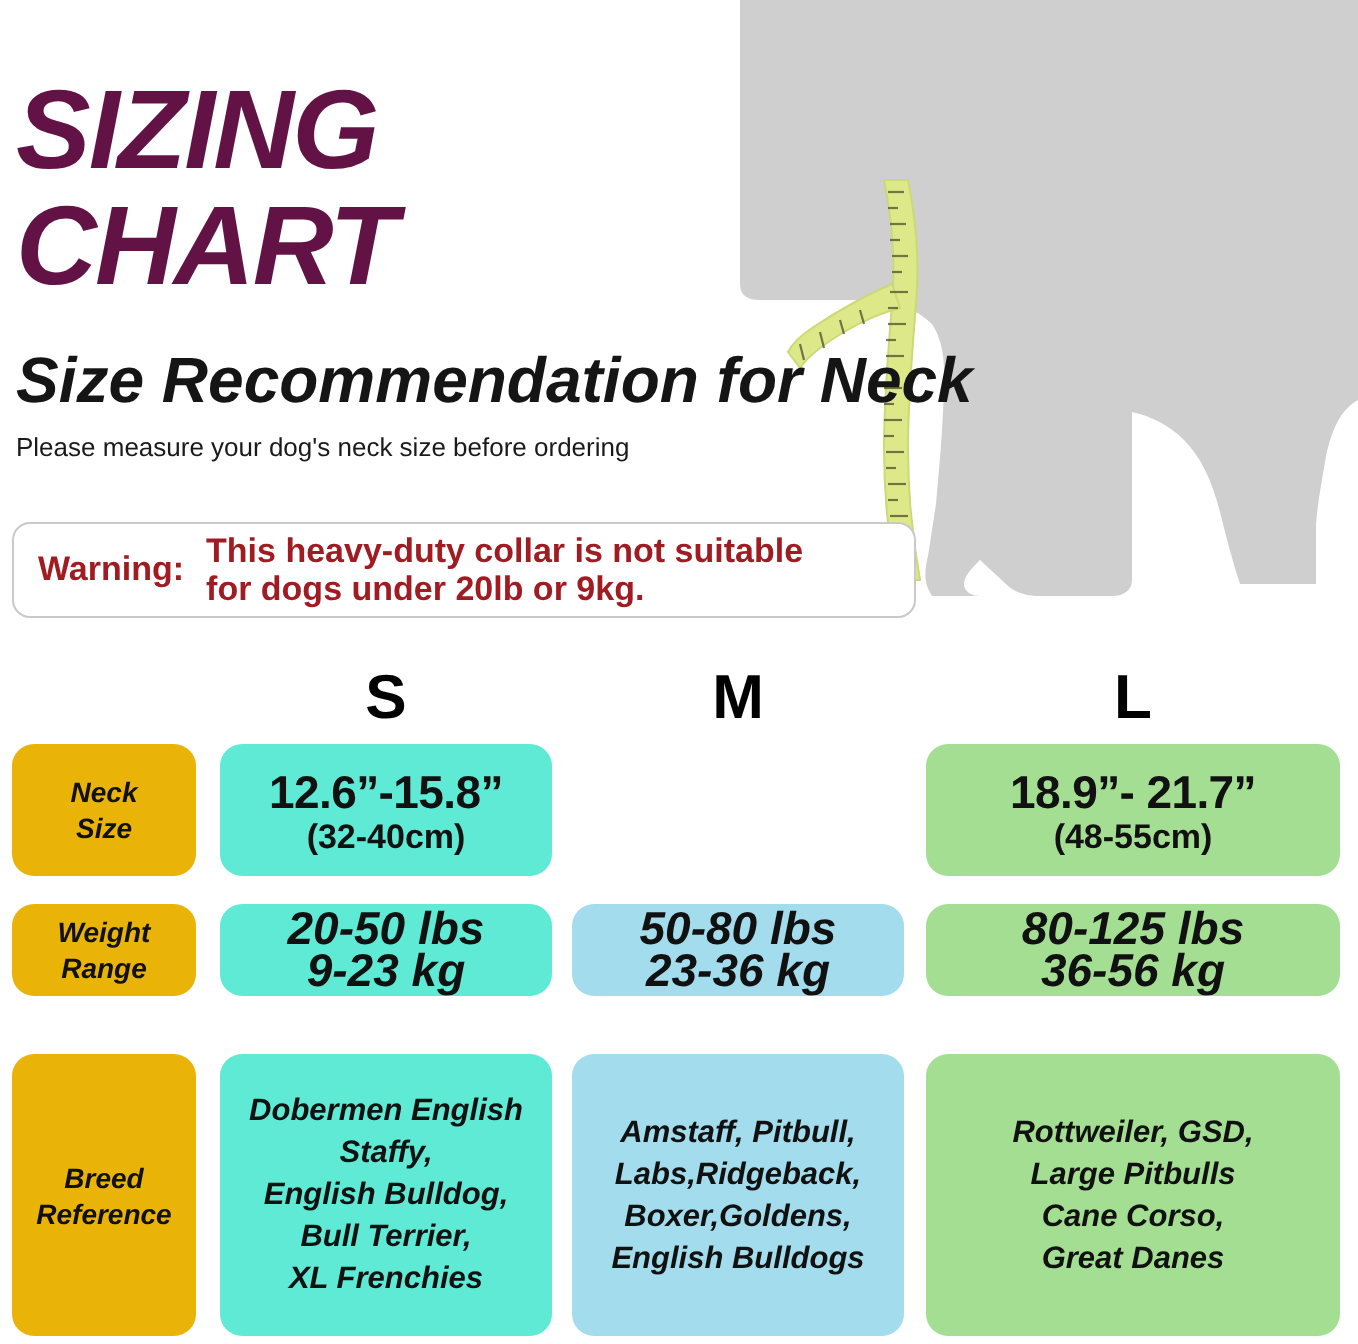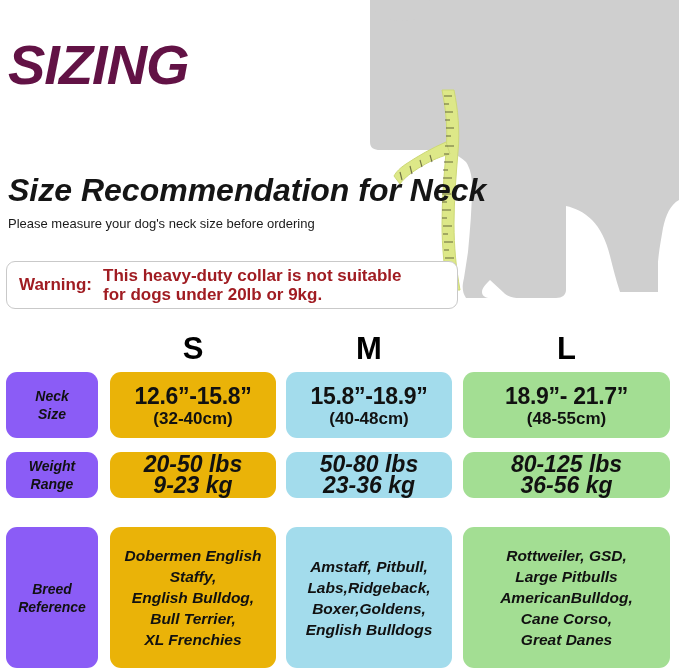--- a/index.html
+++ b/index.html
@@ -272,6 +272,7 @@
 
   <div id="headline">
     <div class="title-line">SIZING</div>
+    <div class="title-line">CHART</div>
   </div>
 
   <div id="subtitle">Size Recommendation for Neck</div>

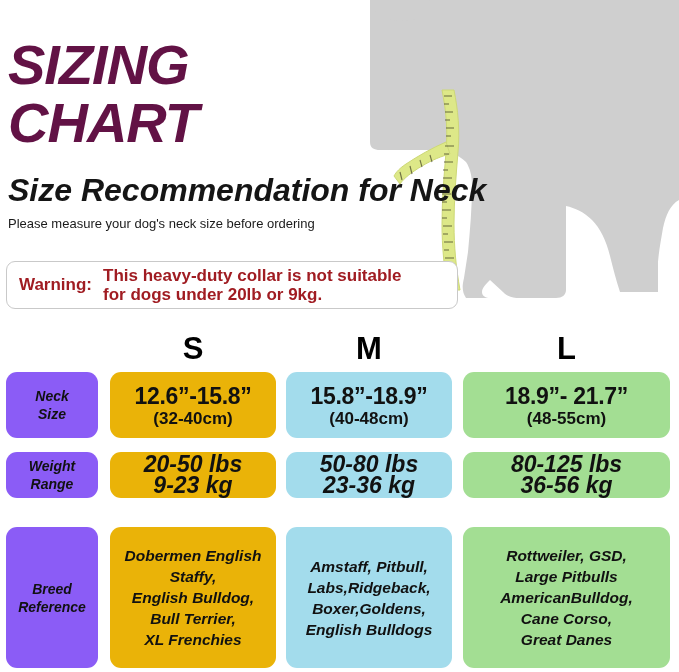--- a/index.html
+++ b/index.html
@@ -125,7 +125,7 @@
     text-align: center;
   }
   .cell-label {
-    background: #8b5cf6;
+    background: #eab308;
     font-style: italic;
     font-weight: bold;
     font-size: 14px;

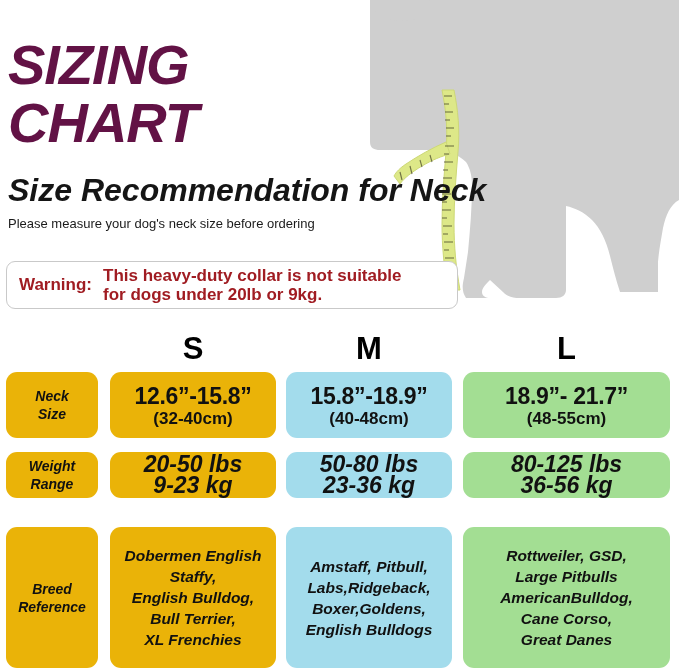--- a/index.html
+++ b/index.html
@@ -133,7 +133,7 @@
     color: #111111;
     text-align: right;
   }
-  .cell-s { background: #eab308; }
+  .cell-s { background: #5eead4; }
   .cell-m { background: #a3dcec; }
   .cell-l { background: #a3de93; }
 

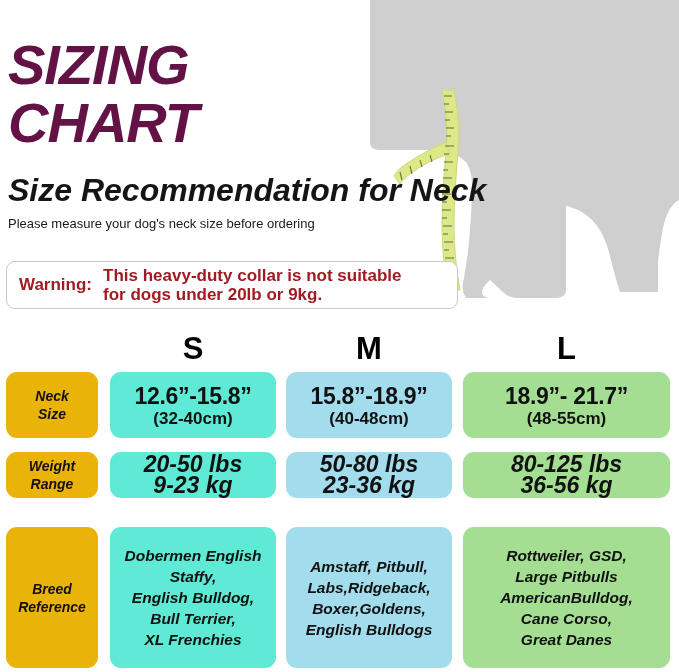--- a/index.html
+++ b/index.html
@@ -298,10 +298,6 @@
     <div class="neck-in">12.6”-15.8”</div>
     <div class="neck-cm">(32-40cm)</div>
   </div>
-  <div class="cell cell-m col-2 row-neck">
-    <div class="neck-in">15.8”-18.9”</div>
-    <div class="neck-cm">(40-48cm)</div>
-  </div>
   <div class="cell cell-l col-3 row-neck">
     <div class="neck-in">18.9”- 21.7”</div>
     <div class="neck-cm">(48-55cm)</div>

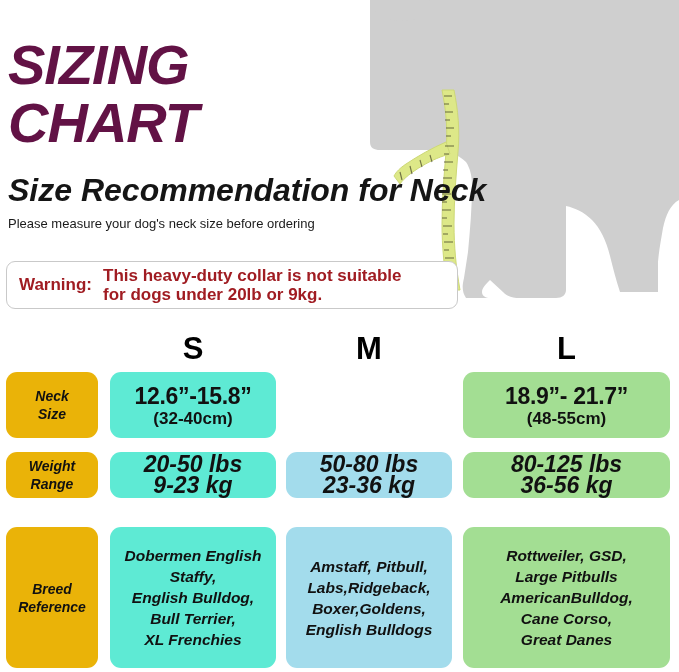--- a/index.html
+++ b/index.html
@@ -340,7 +340,6 @@
   <div class="cell cell-l col-3 row-breed">
     <div class="breed-line">Rottweiler, GSD,</div>
     <div class="breed-line">Large Pitbulls</div>
-    <div class="breed-line">AmericanBulldog,</div>
     <div class="breed-line">Cane Corso,</div>
     <div class="breed-line">Great Danes</div>
   </div>

